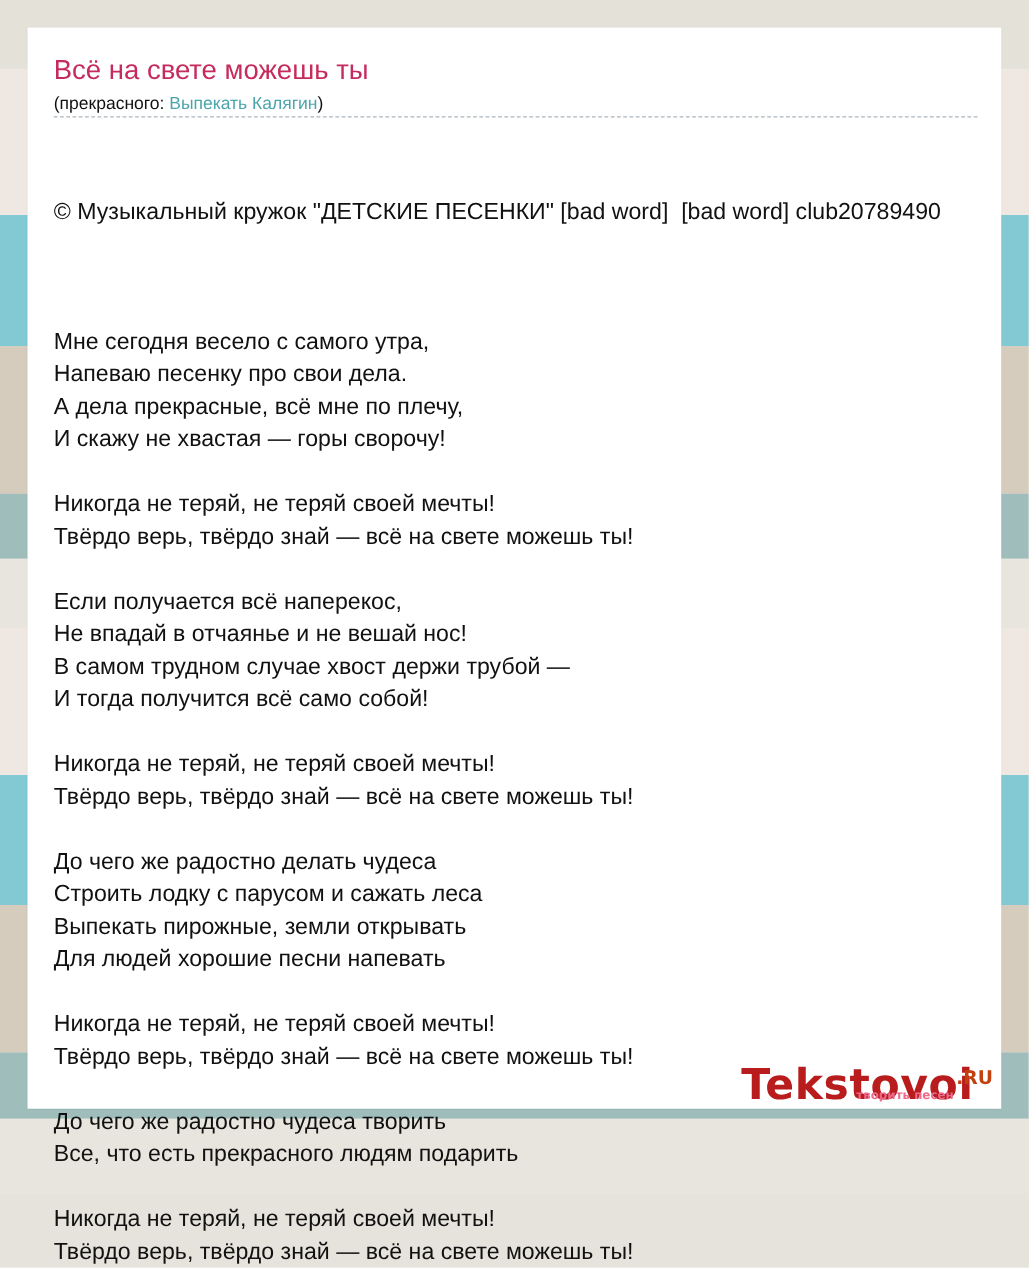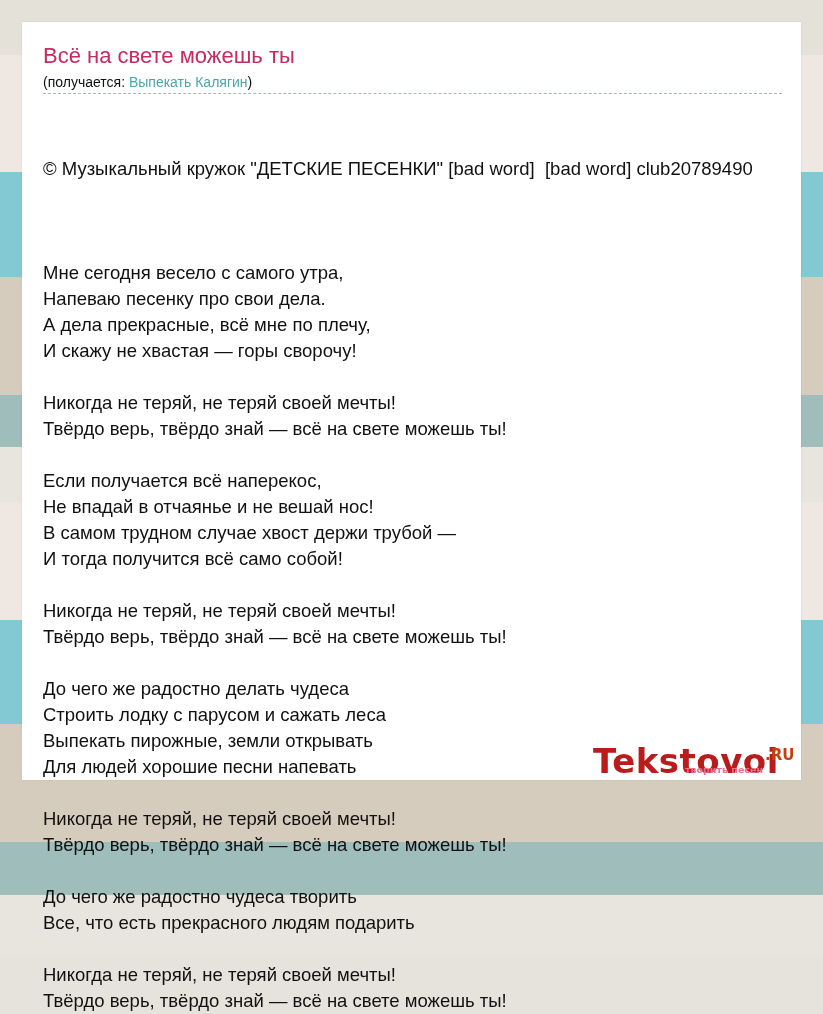--- a/index.html
+++ b/index.html
@@ -17,7 +17,7 @@
     left: 22px;
     top: 22px;
     width: 779px;
-    height: 758px;
+    height: 865px;
     background: #ffffff;
     box-shadow: 0 0 2px rgba(0,0,0,0.08);
   }

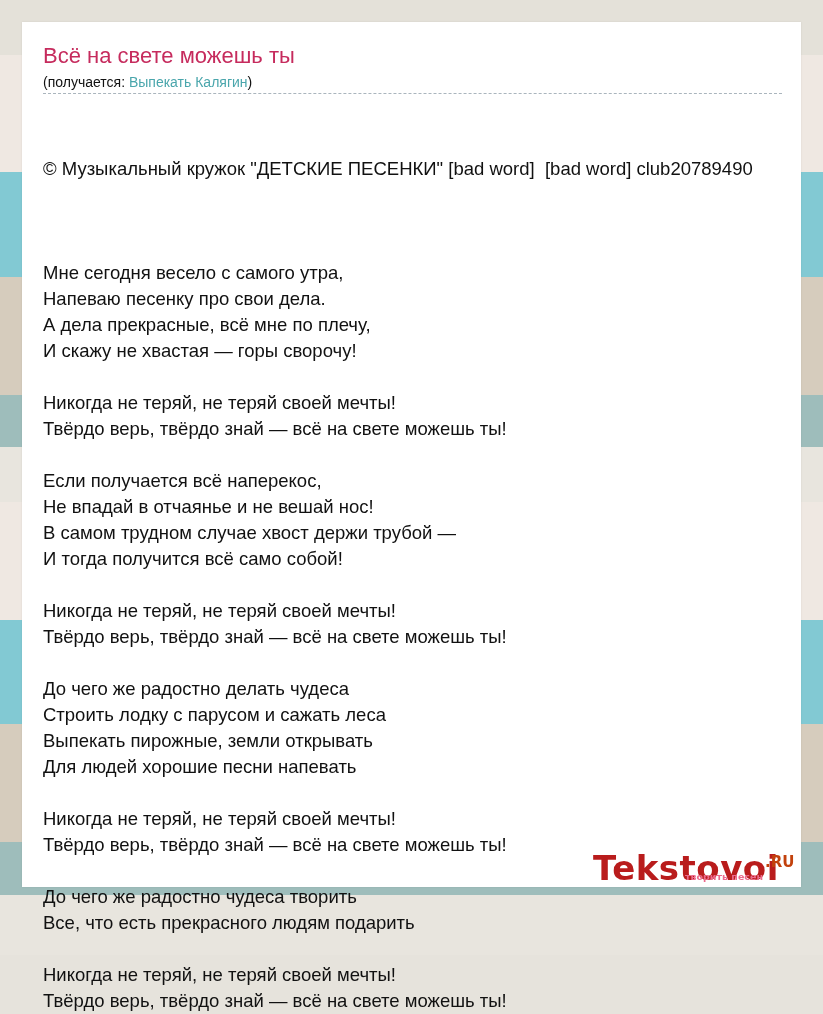--- a/index.html
+++ b/index.html
@@ -117,7 +117,7 @@
 <div class="panel">
   <div class="title">Всё на свете можешь ты</div>
 
-  <div class="artist-line"><span>(получается: </span><a class="artist-link">Выпекать Калягин</a><span>)</span></div>
+  <div class="artist-line"><span>(прекрасного: </span><a class="artist-link">Выпекать Калягин</a><span>)</span></div>
 
   <div class="divider"></div>
 

